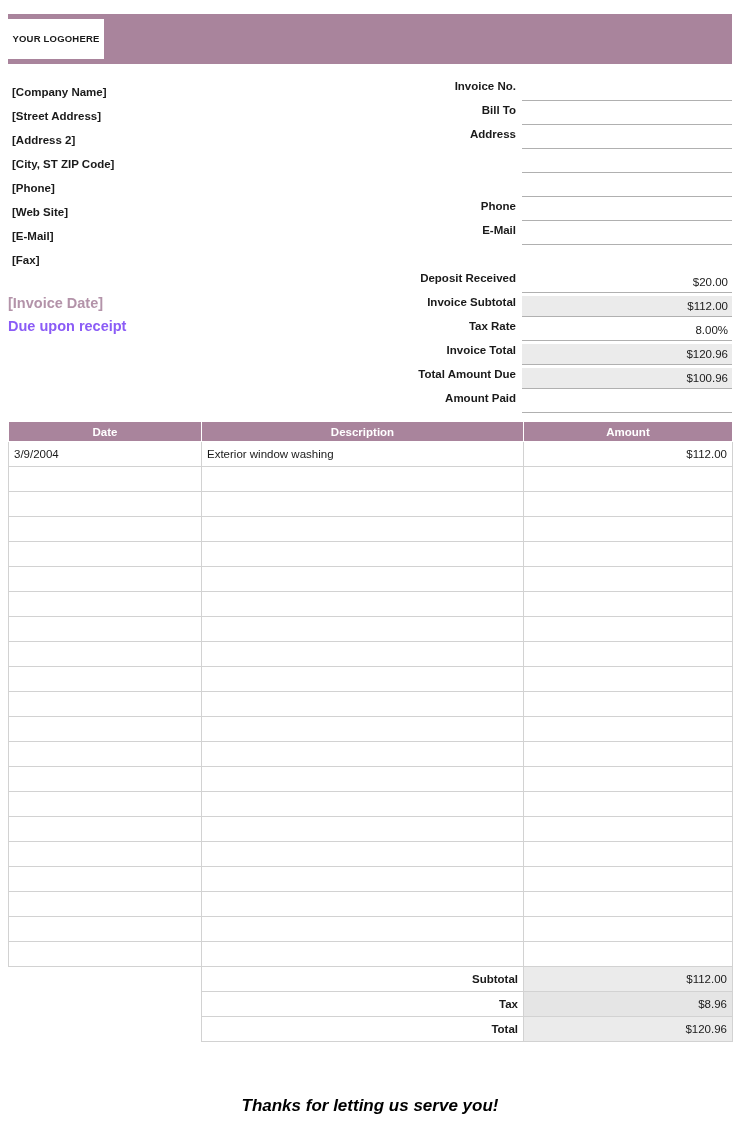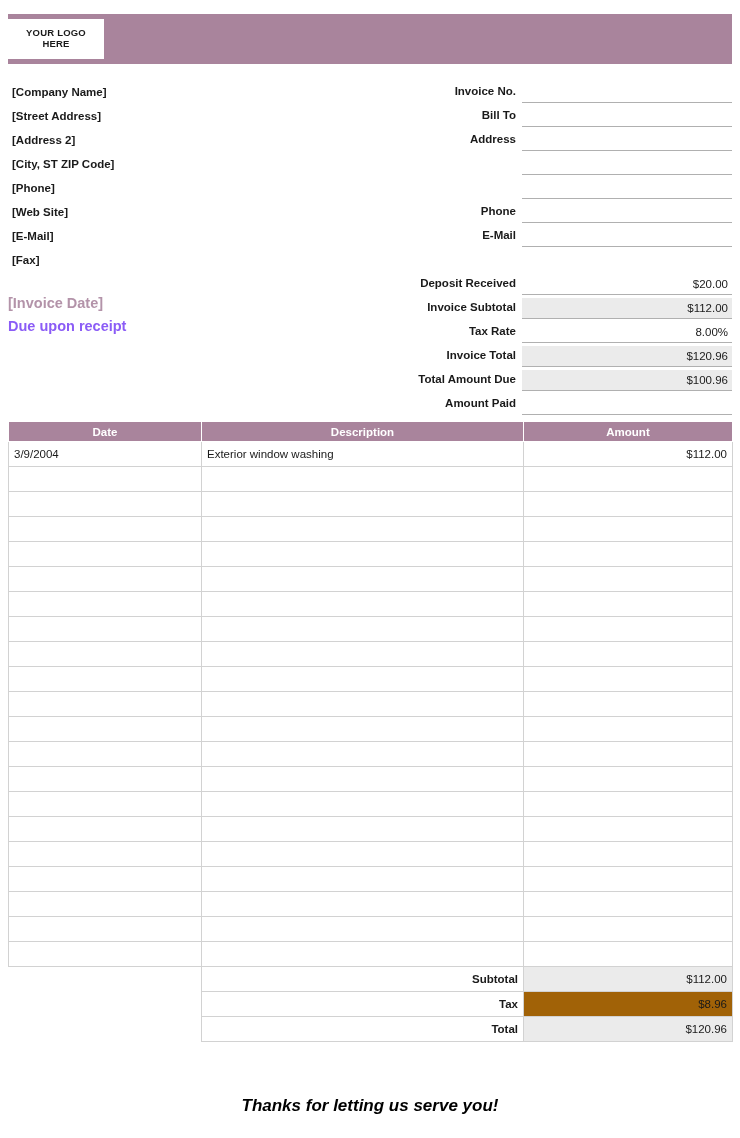--- a/index.html
+++ b/index.html
@@ -41,7 +41,7 @@
     background: #ffffff;
     border: 1px solid #ffffff;
     display: flex;
-    flex-direction: column;
+    flex-direction: row;
     align-items: center;
     justify-content: center;
     line-height: 1.15;

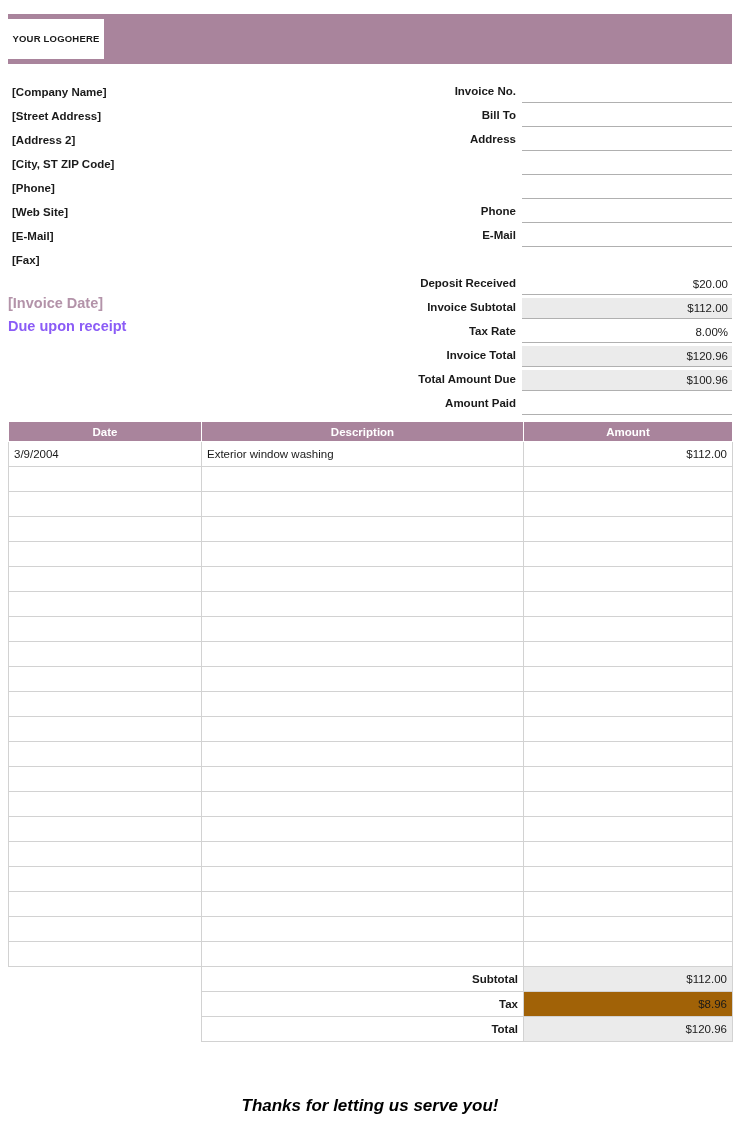--- a/index.html
+++ b/index.html
@@ -96,7 +96,7 @@
   }
   .frow {
     display: flex;
-    align-items: center;
+    align-items: flex-start;
     height: 24px;
   }
   .flabel {

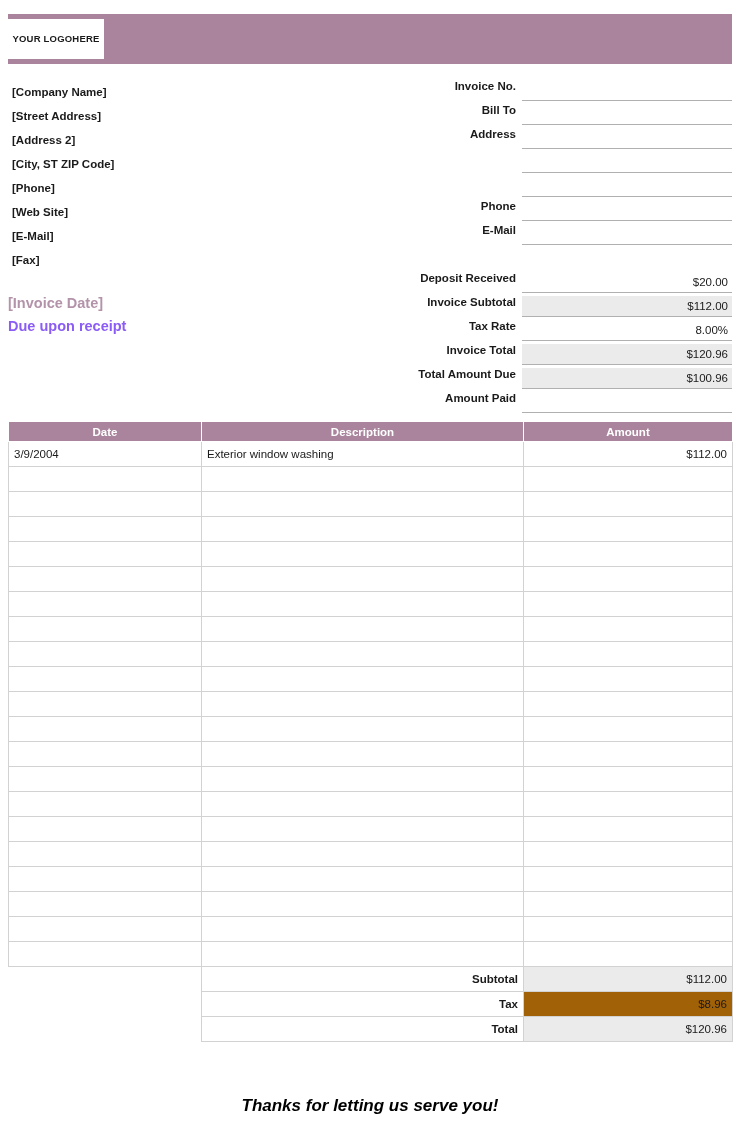--- a/index.html
+++ b/index.html
@@ -164,7 +164,7 @@
     text-align: right;
     background: #ebebeb;
   }
-  .totals-value.plain { background: #a16207; }
+  .totals-value.plain { background: #e5e5e5; }
   .blank-left { border: none !important; }
 
   .footer-note {

